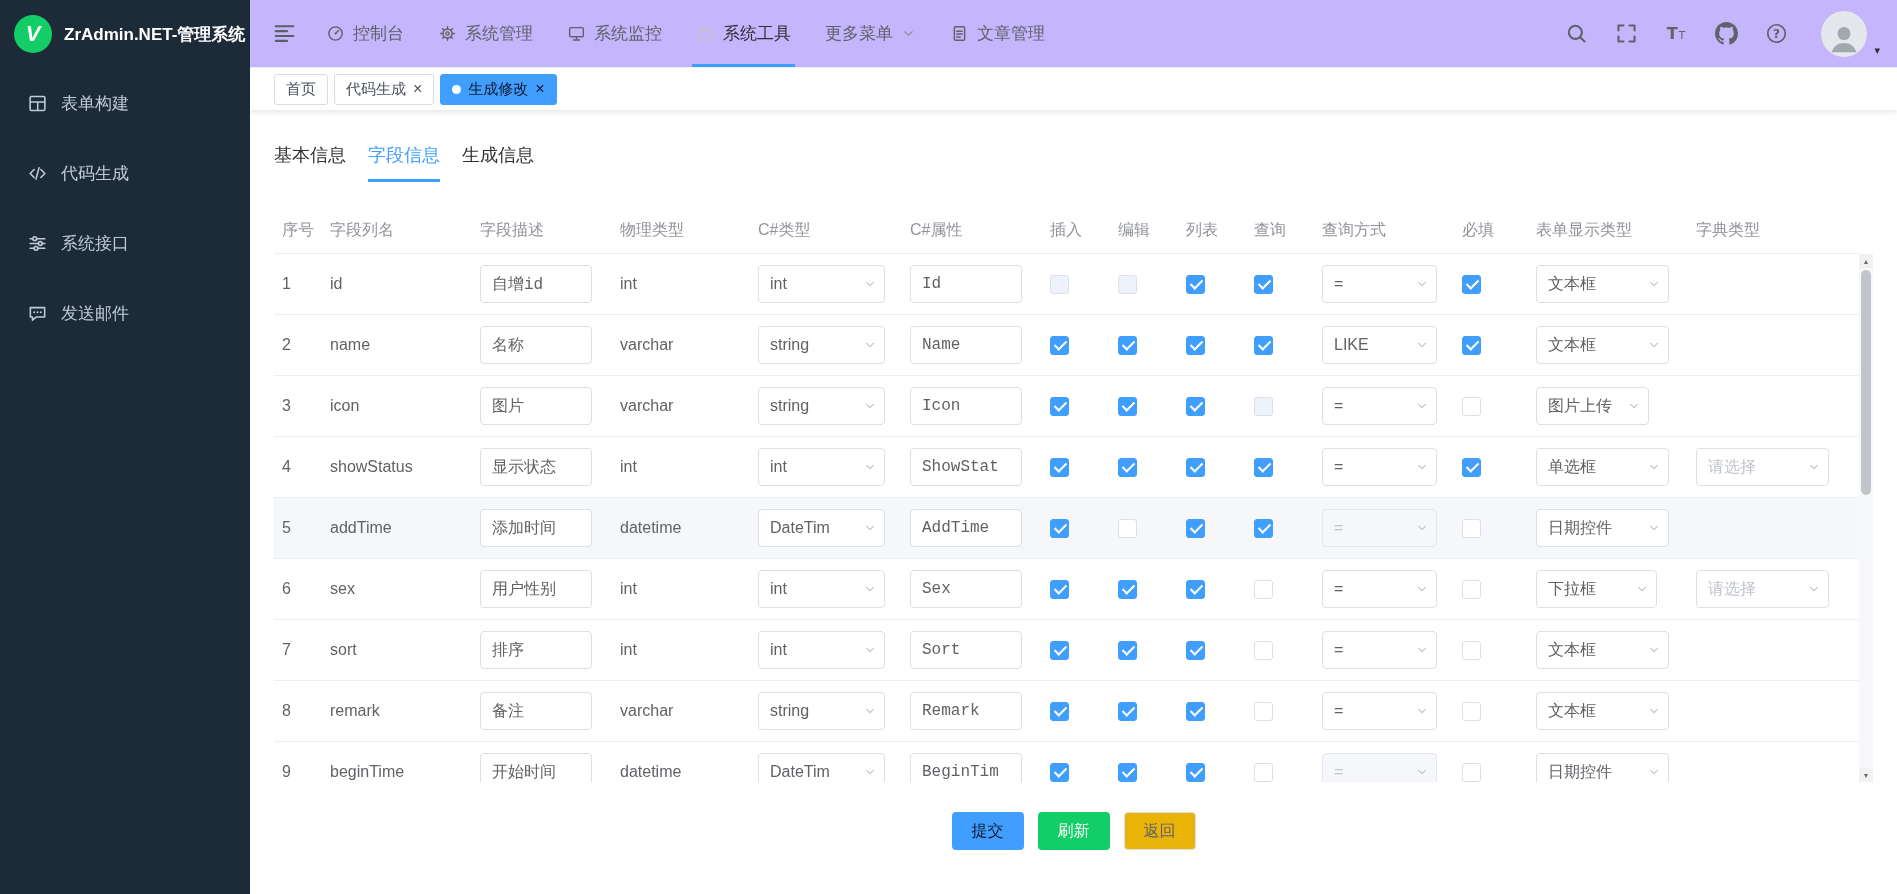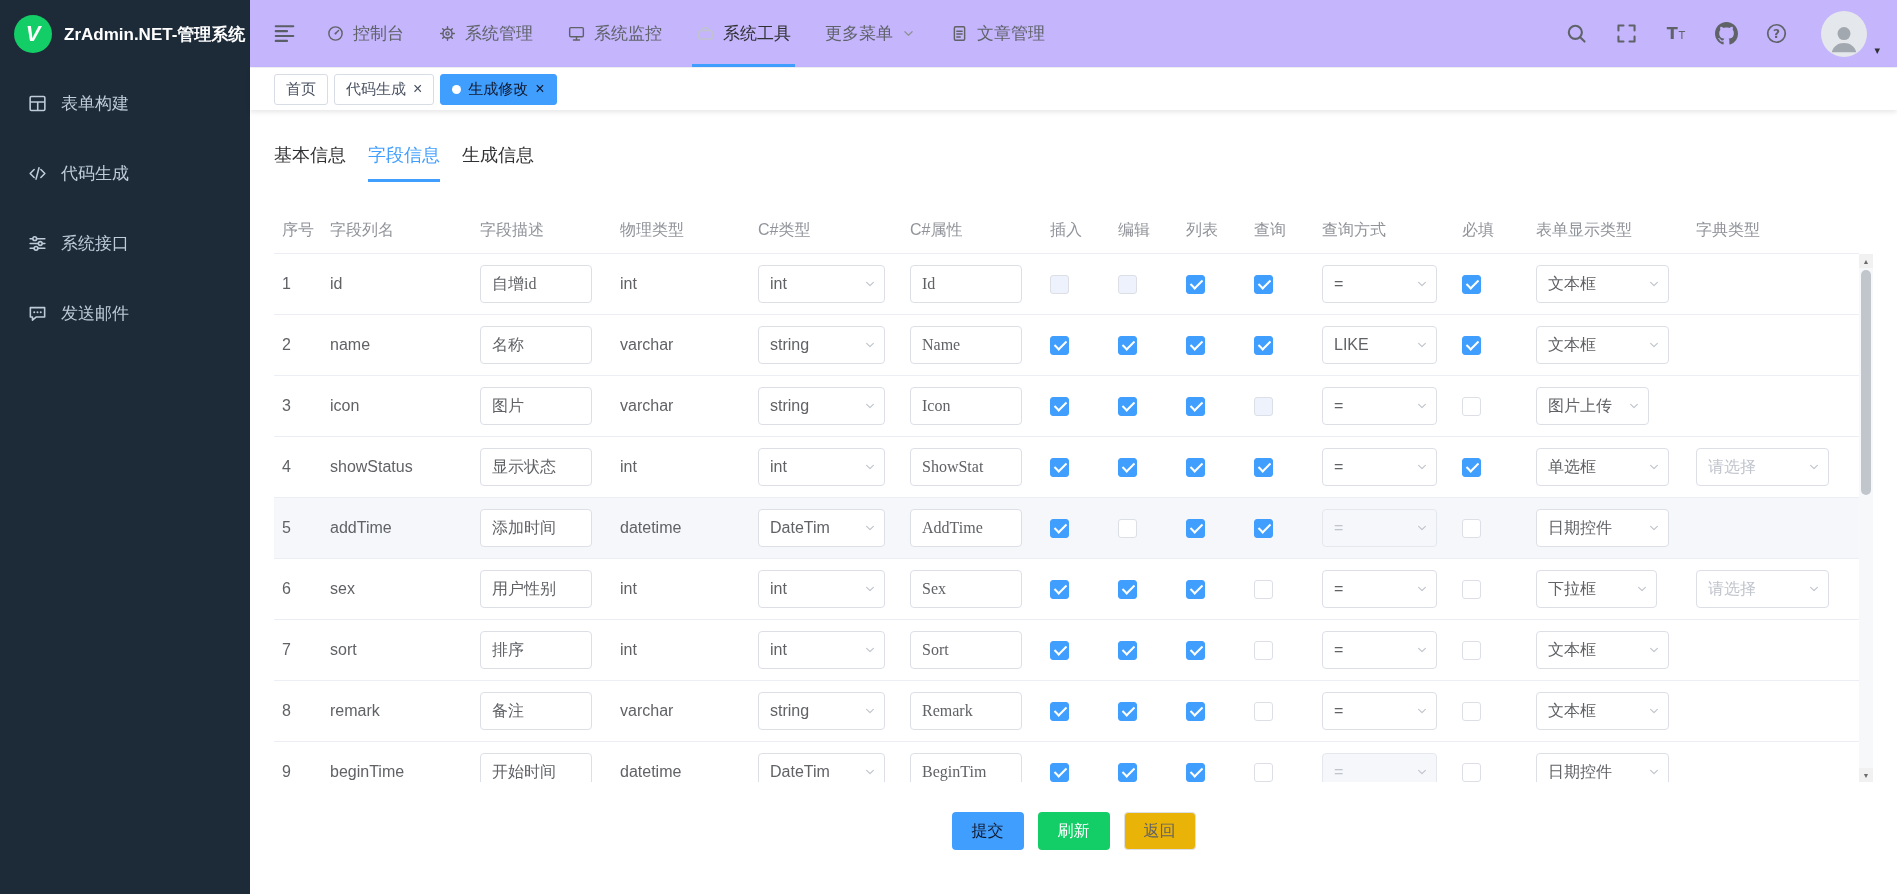--- a/index.html
+++ b/index.html
@@ -53,7 +53,7 @@
 .trow{height:61px;border-bottom:1px solid #ebeef5;font-size:16px;color:#606266}
 .trow.hover{background:#f5f7fa}
 .td,.th{padding-left:8px;overflow:hidden;white-space:nowrap}
-.inp{width:112px;height:38px;border:1px solid #dcdfe6;border-radius:4px;padding:0 11px;font-size:16px;color:#606266;font-family:Liberation Serif, serif;outline:none;background:#fff}
+.inp{width:112px;height:38px;border:1px solid #dcdfe6;border-radius:4px;padding:0 11px;font-size:16px;color:#606266;font-family:Liberation Mono, monospace;outline:none;background:#fff}
 .sel{height:38px;border:1px solid #dcdfe6;border-radius:4px;background:#fff;display:inline-flex;align-items:center;padding:0 7px 0 11px;color:#606266;font-size:16px;cursor:pointer}
 .sel-text{flex:1;overflow:hidden;white-space:nowrap}
 .sel .chevron{width:14px;height:14px;color:#c0c4cc;flex-shrink:0}

